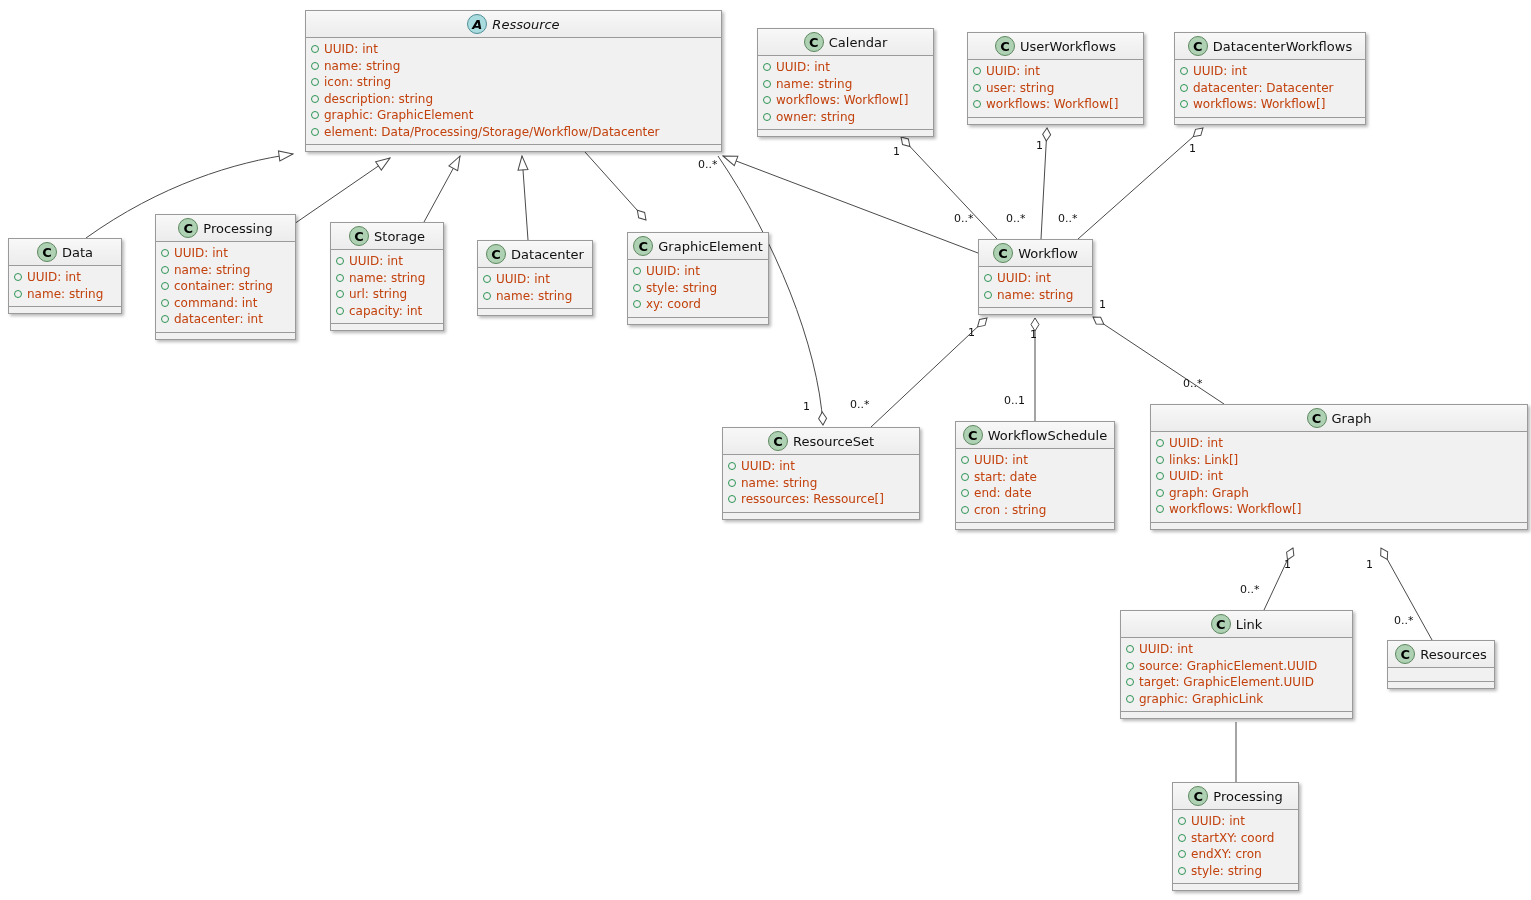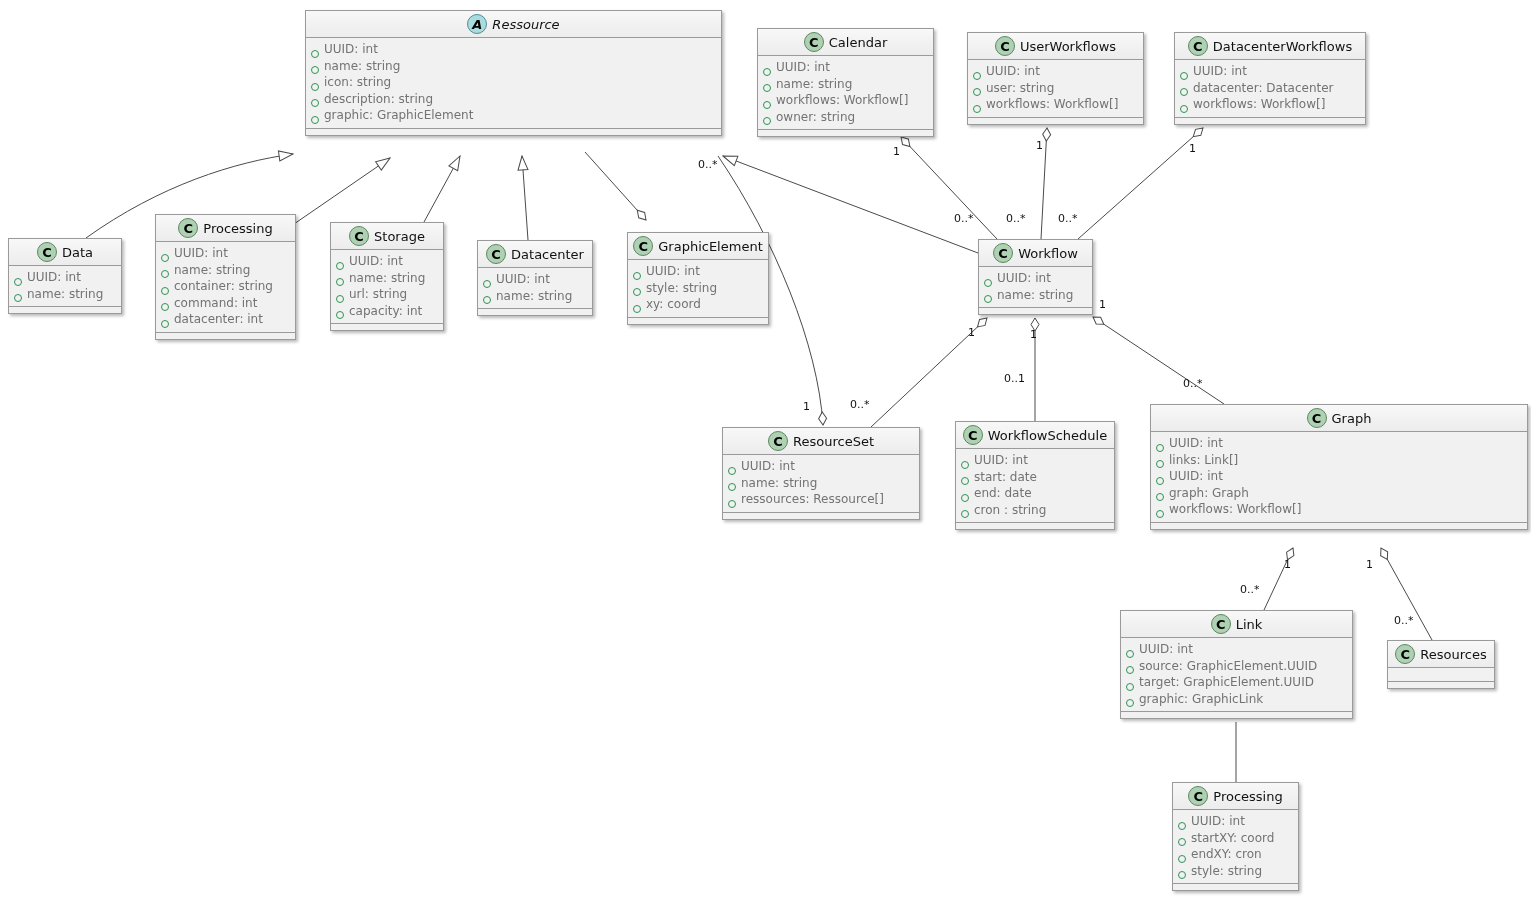--- a/index.html
+++ b/index.html
@@ -21,8 +21,8 @@
   .circ.cls{background:#ADD1B2;border:1px solid #5E8760;}
   .circ.abs{background:#A9DCDF;border:1px solid #518E96;font-style:italic;}
   .uml-attrs{padding:3px 8px 4px 5px;border-bottom:1px solid #9a9a9a;min-height:6px;}
-  .attr{display:flex;align-items:flex-end;gap:5px;line-height:16.5px;height:16.5px;
-        font-size:12px;color:#737373;white-space:nowrap;}
+  .attr{display:flex;align-items:center;gap:5px;line-height:16.5px;height:16.5px;
+        font-size:12px;color:#c2410c;white-space:nowrap;}
   .bullet{width:6px;height:6px;border-radius:50%;border:1.5px solid #2E9455;
           background:#F1F1F1;flex:0 0 6px;box-sizing:content-box;}
   .uml-methods{height:6px;}

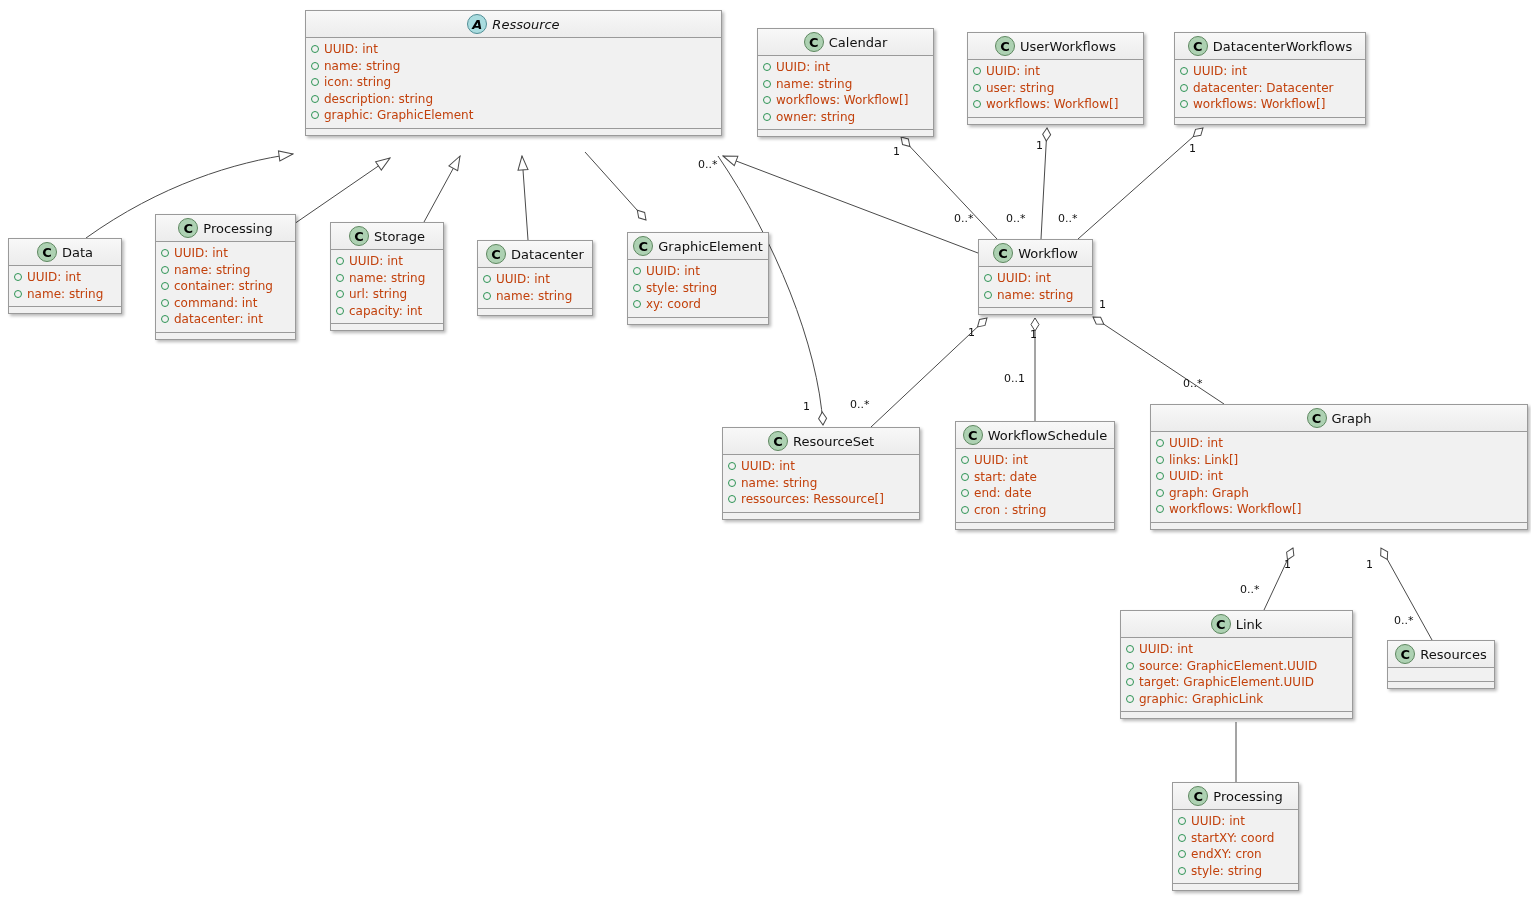--- a/index.html
+++ b/index.html
@@ -118,6 +118,10 @@
           <span class="bullet"></span>
           <span>graphic: GraphicElement</span>
         </div>
+        <div class="attr">
+          <span class="bullet"></span>
+          <span>element: Data/Processing/Storage/Workflow/Datacenter</span>
+        </div>
       </div>
     <div class="uml-methods"></div>
   </div>

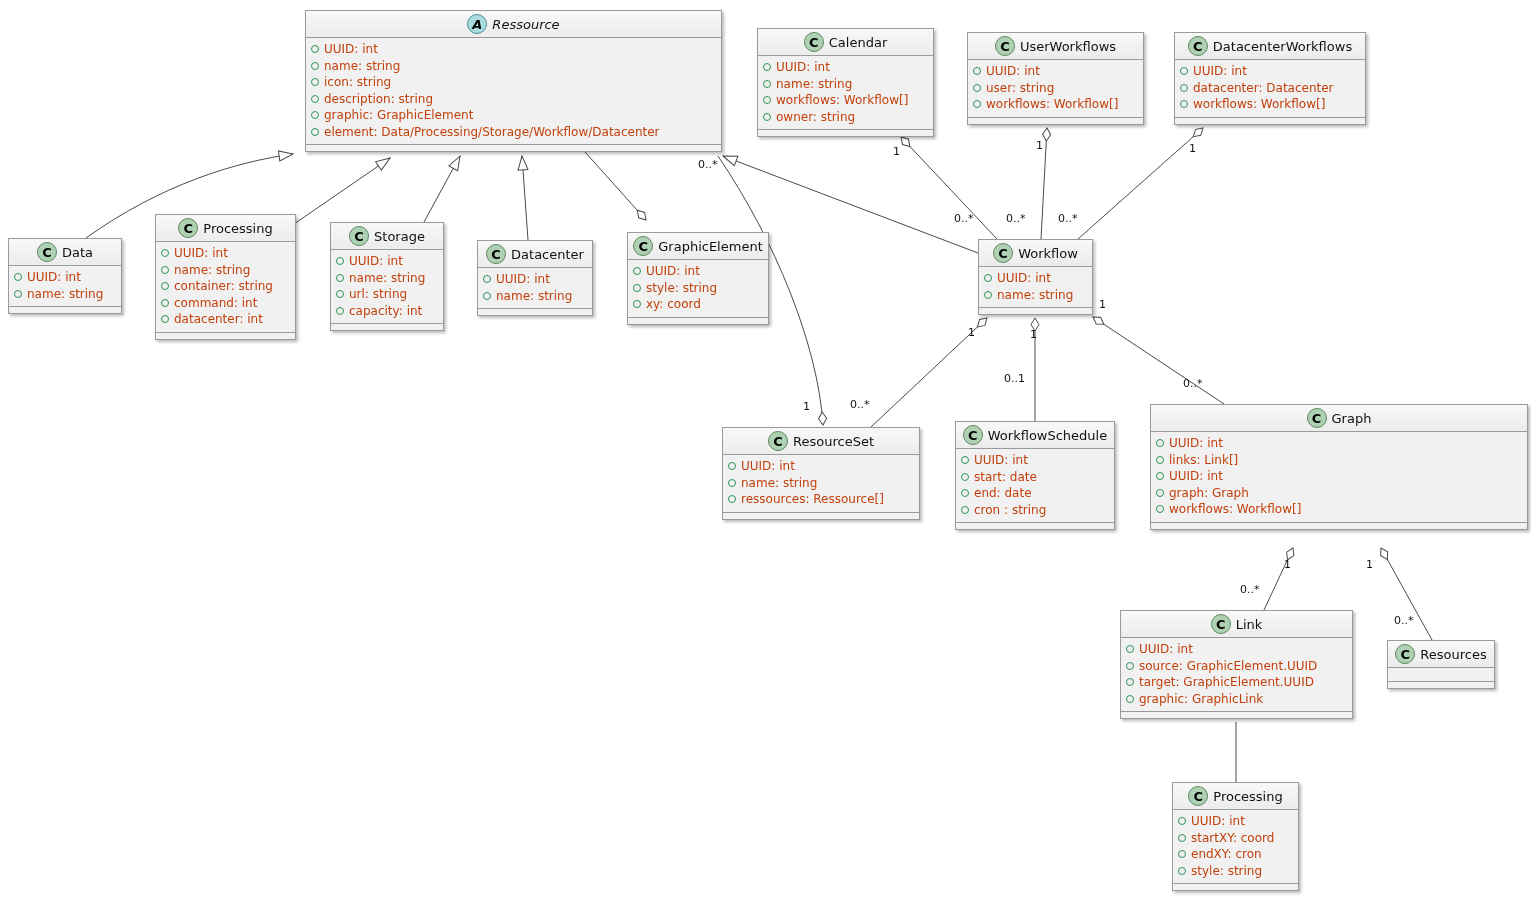--- a/index.html
+++ b/index.html
@@ -53,7 +53,7 @@
   #m8w{left:1036px;top:139px}  #m8p{left:1006px;top:212px}
   #m9w{left:1189px;top:142px}  #m9p{left:1058px;top:212px}
   #m10w{left:968px;top:326px}  #m10p{left:850px;top:398px}
-  #m11w{left:1030px;top:328px} #m11p{left:1004px;top:372px}
+  #m11w{left:1030px;top:328px} #m11p{left:1004px;top:394px}
   #m12w{left:1099px;top:298px} #m12p{left:1183px;top:377px}
   #m13w{left:1284px;top:558px} #m13p{left:1240px;top:583px}
   #m14w{left:1366px;top:558px} #m14p{left:1394px;top:614px}

